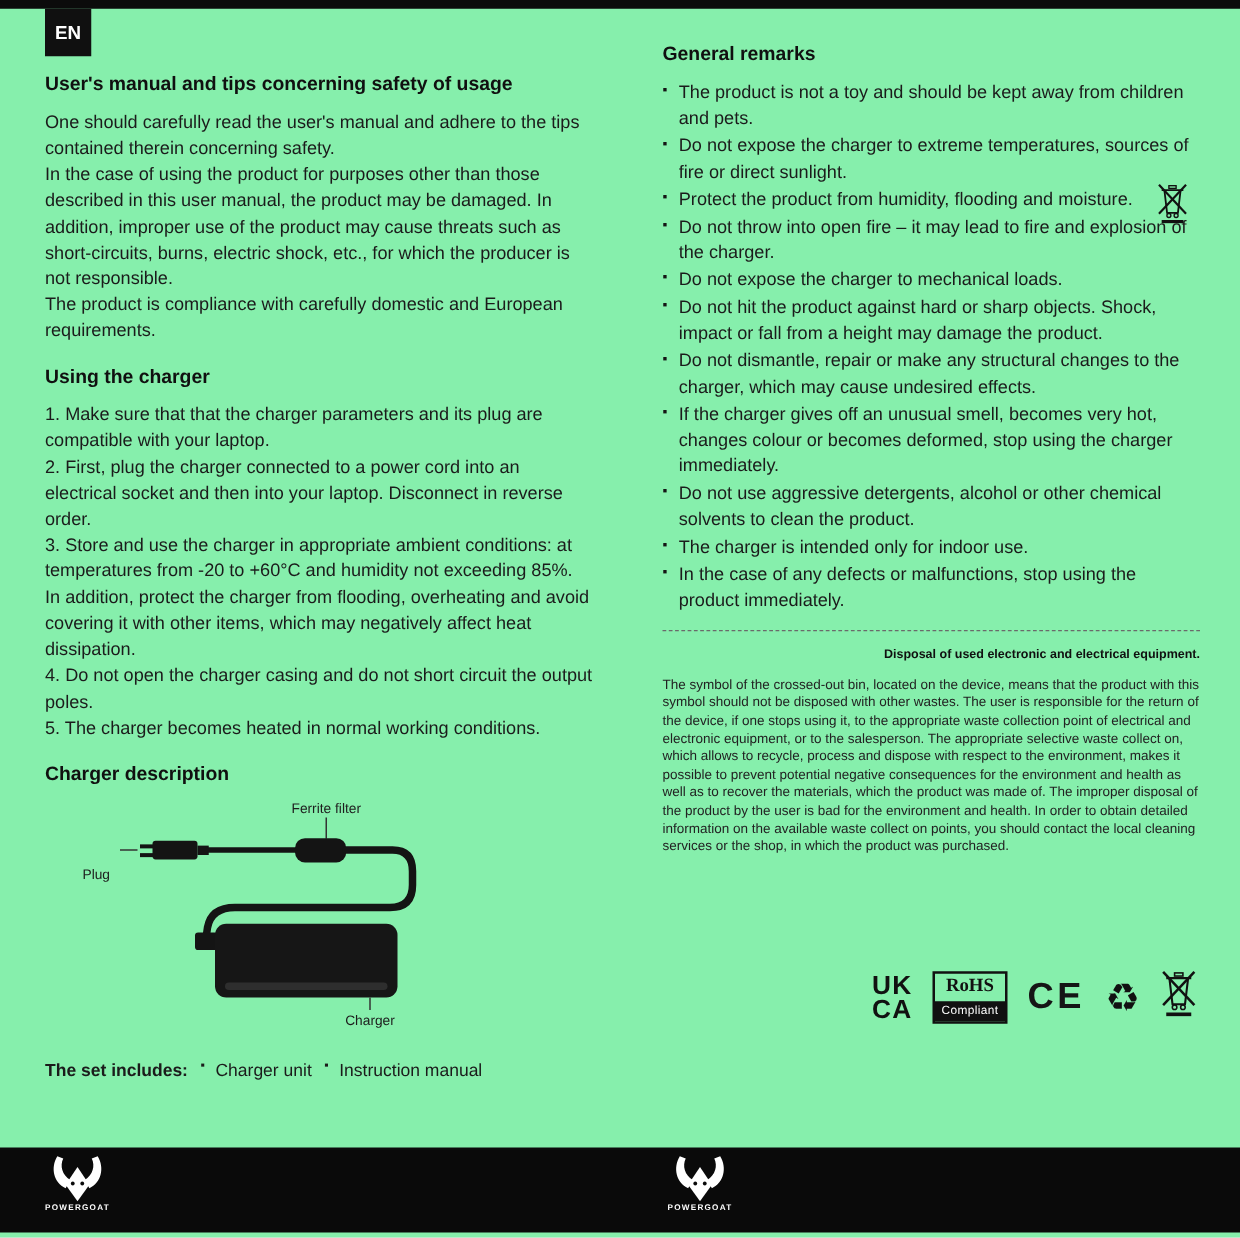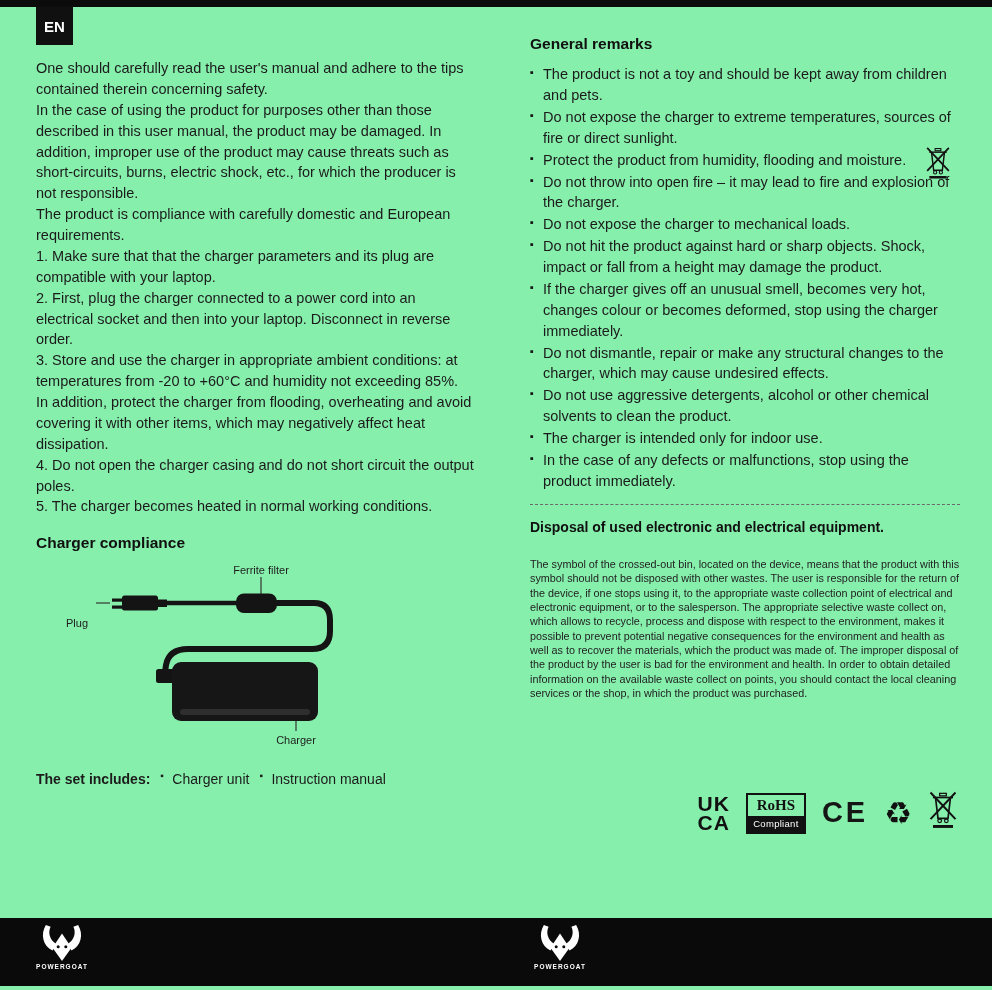--- a/index.html
+++ b/index.html
@@ -69,6 +69,7 @@
   </div>
 
   <div class="col col-left">
+    <h2 class="hd">User's manual and tips concerning safety of usage</h2>
     <p>One should carefully read the user's manual and adhere to the tips contained therein concerning safety.</p>
     <p>In the case of using the product for purposes other than those described in this user manual, the product may be damaged. In addition, improper use of the product may cause threats such as short-circuits, burns, electric shock, etc., for which the producer is not responsible.</p>
     <p>The product is compliance with carefully domestic and European requirements.</p>

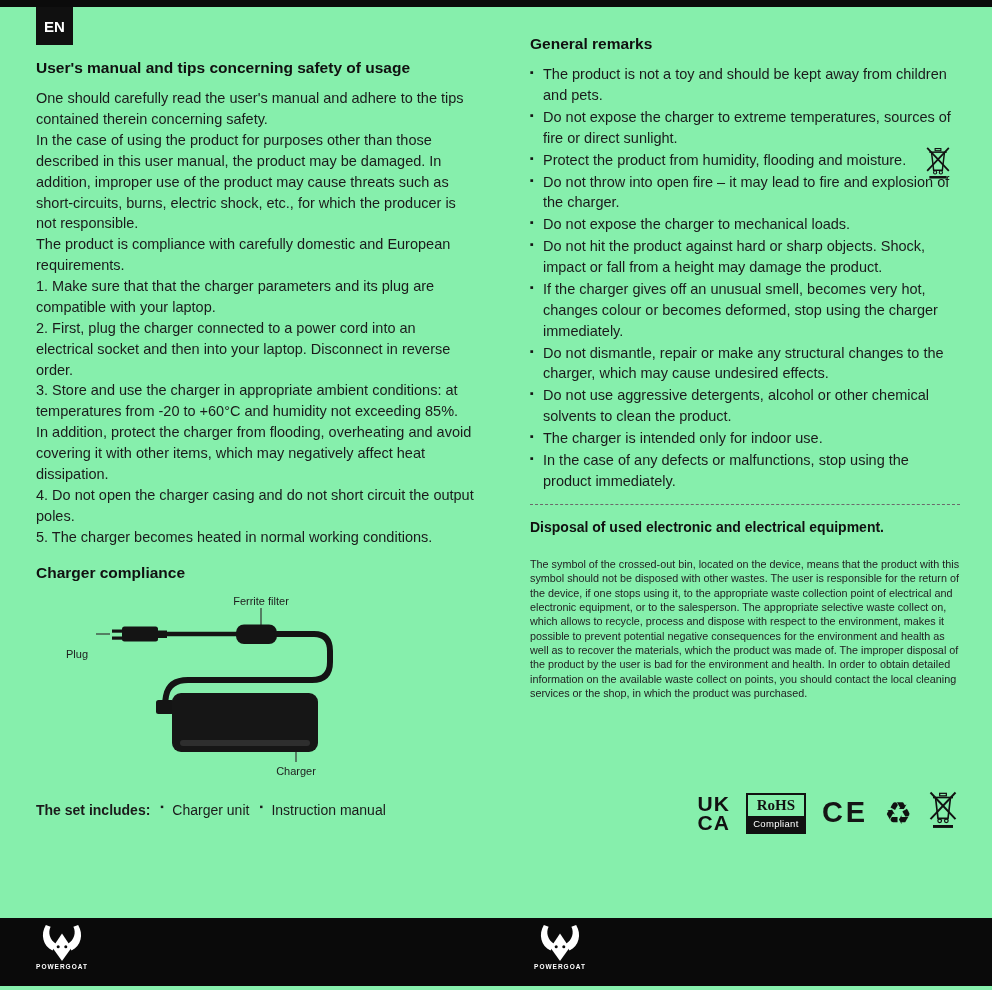--- a/index.html
+++ b/index.html
@@ -74,6 +74,7 @@
     <p>In the case of using the product for purposes other than those described in this user manual, the product may be damaged. In addition, improper use of the product may cause threats such as short-circuits, burns, electric shock, etc., for which the producer is not responsible.</p>
     <p>The product is compliance with carefully domestic and European requirements.</p>
 
+    <h2 class="hd hd-space">Using the charger</h2>
     <p>1. Make sure that that the charger parameters and its plug are compatible with your laptop.</p>
     <p>2. First, plug the charger connected to a power cord into an electrical socket and then into your laptop. Disconnect in reverse order.</p>
     <p>3. Store and use the charger in appropriate ambient conditions: at temperatures from -20 to +60°C and humidity not exceeding 85%. In addition, protect the charger from flooding, overheating and avoid covering it with other items, which may negatively affect heat dissipation.</p>

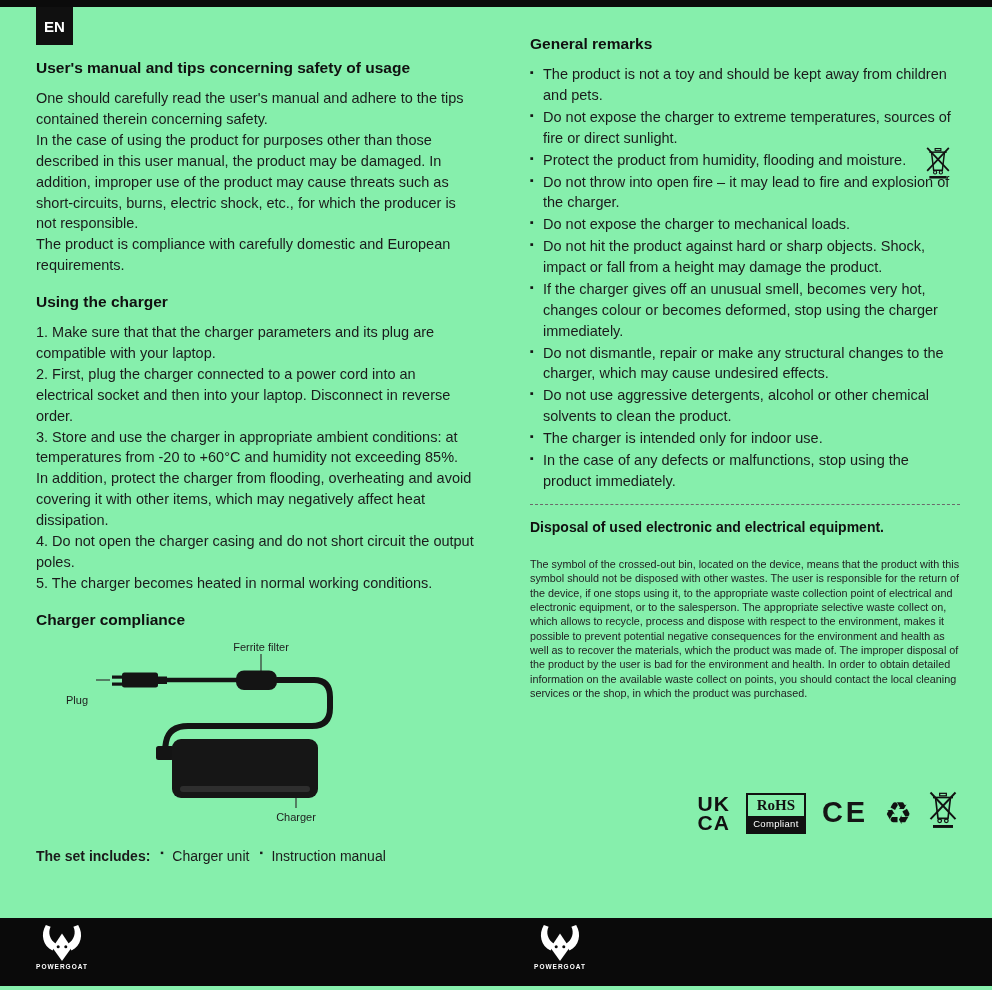--- a/index.html
+++ b/index.html
@@ -130,8 +130,8 @@
       <li>Do not throw into open fire – it may lead to fire and explosion of the charger.</li>
       <li>Do not expose the charger to mechanical loads.</li>
       <li>Do not hit the product against hard or sharp objects. Shock, impact or fall from a height may damage the product.</li>
+      <li>Do not dismantle, repair or make any structural changes to the charger, which may cause undesired effects.</li>
       <li>If the charger gives off an unusual smell, becomes very hot, changes colour or becomes deformed, stop using the charger immediately.</li>
-      <li>Do not dismantle, repair or make any structural changes to the charger, which may cause undesired effects.</li>
       <li>Do not use aggressive detergents, alcohol or other chemical solvents to clean the product.</li>
       <li>The charger is intended only for indoor use.</li>
       <li>In the case of any defects or malfunctions, stop using the product immediately.</li>

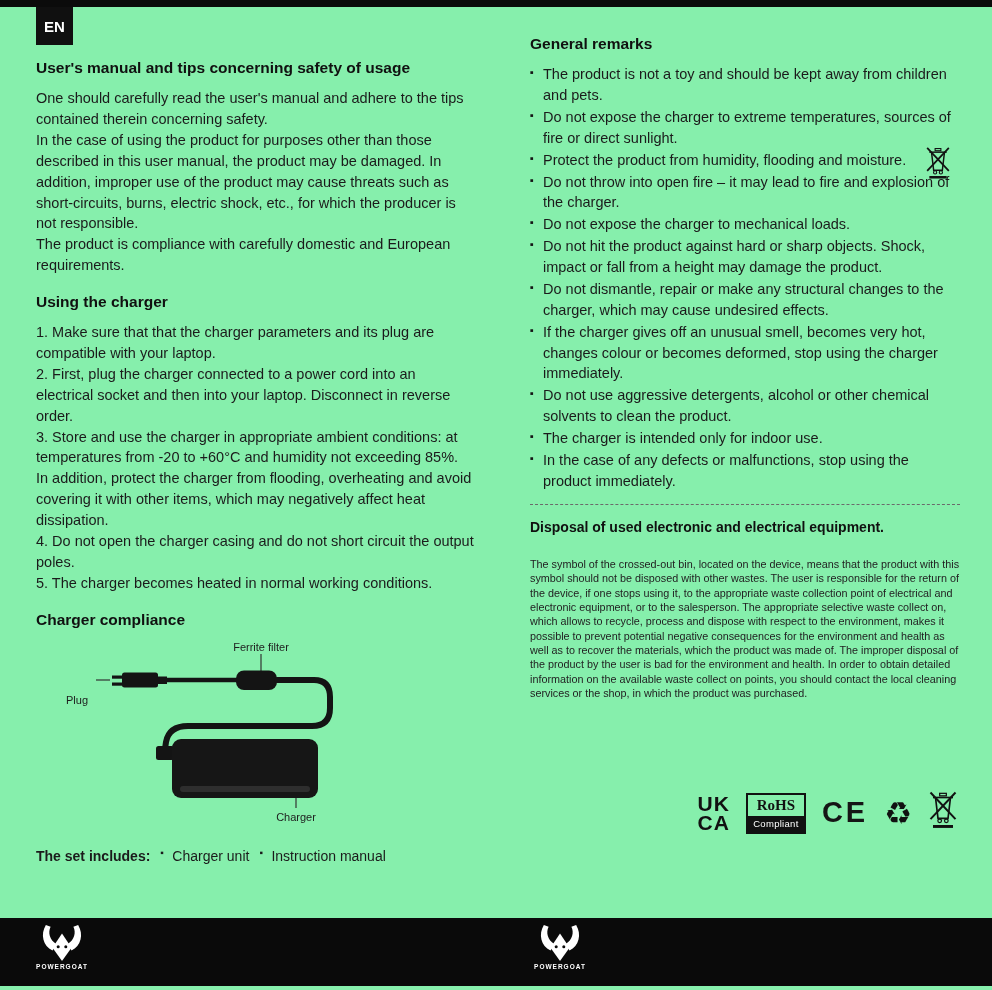--- a/index.html
+++ b/index.html
@@ -18,7 +18,7 @@
   ul.sq li{position:relative;padding-left:13px;margin:0 0 1px 0;}
   ul.sq li::before{content:"▪";position:absolute;left:0;top:1px;font-size:11px;color:#141414;}
   .divider{border:0;border-top:1.5px dashed #6a6a6a;margin:12px 0 12px 0;}
-  .disposal-hd{font-weight:bold;font-size:14px;margin:0 0 20px 0;color:#101010;}
+  .disposal-hd{font-weight:bold;font-size:10px;margin:0 0 10px 0;color:#101010;text-align:right;}
   .disposal-body{font-size:10.8px;line-height:1.33;color:#222;}
   
   .diagram{position:relative;width:340px;height:186px;margin:4px 0 2px 30px;}

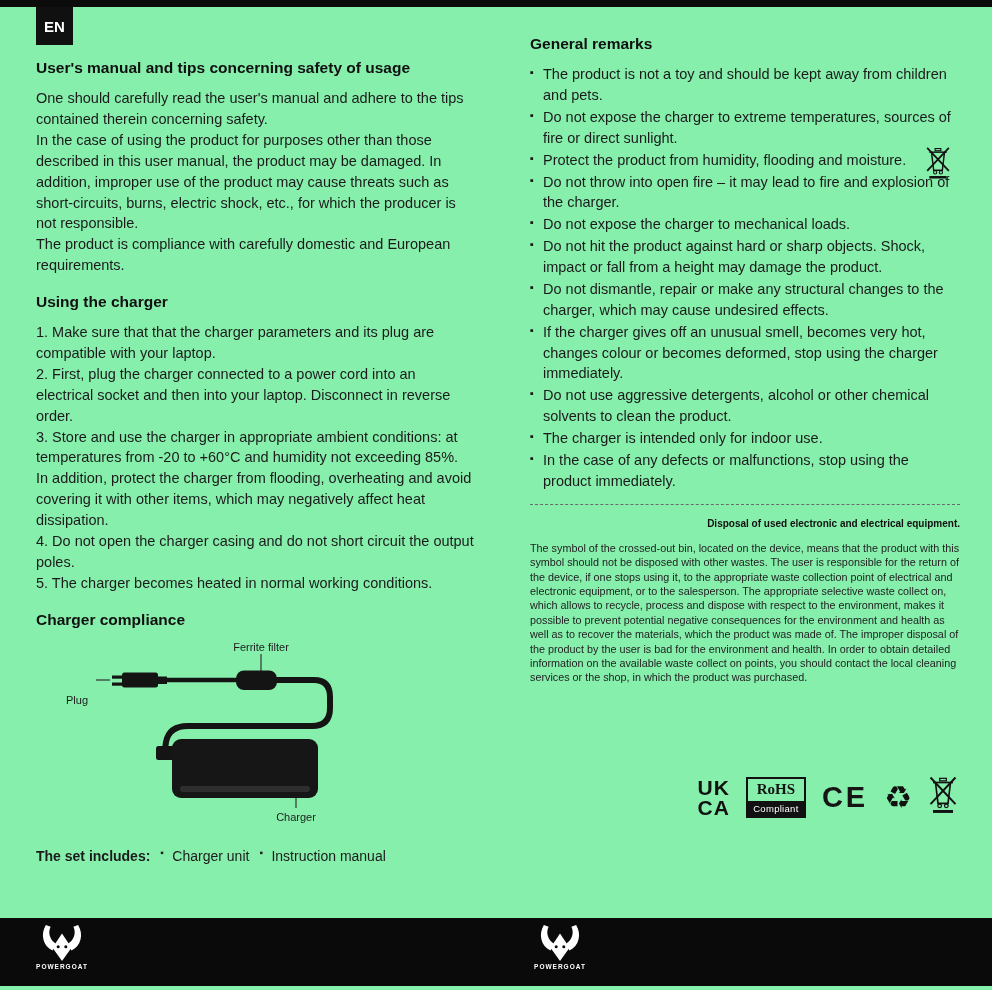--- a/index.html
+++ b/index.html
@@ -81,7 +81,7 @@
     <p>4. Do not open the charger casing and do not short circuit the output poles.</p>
     <p>5. The charger becomes heated in normal working conditions.</p>
 
-    <h2 class="hd hd-space">Charger compliance</h2>
+    <h2 class="hd hd-space">Charger description</h2>
 
     <div class="diagram">
       <svg width="340" height="186" viewBox="0 0 340 186">

